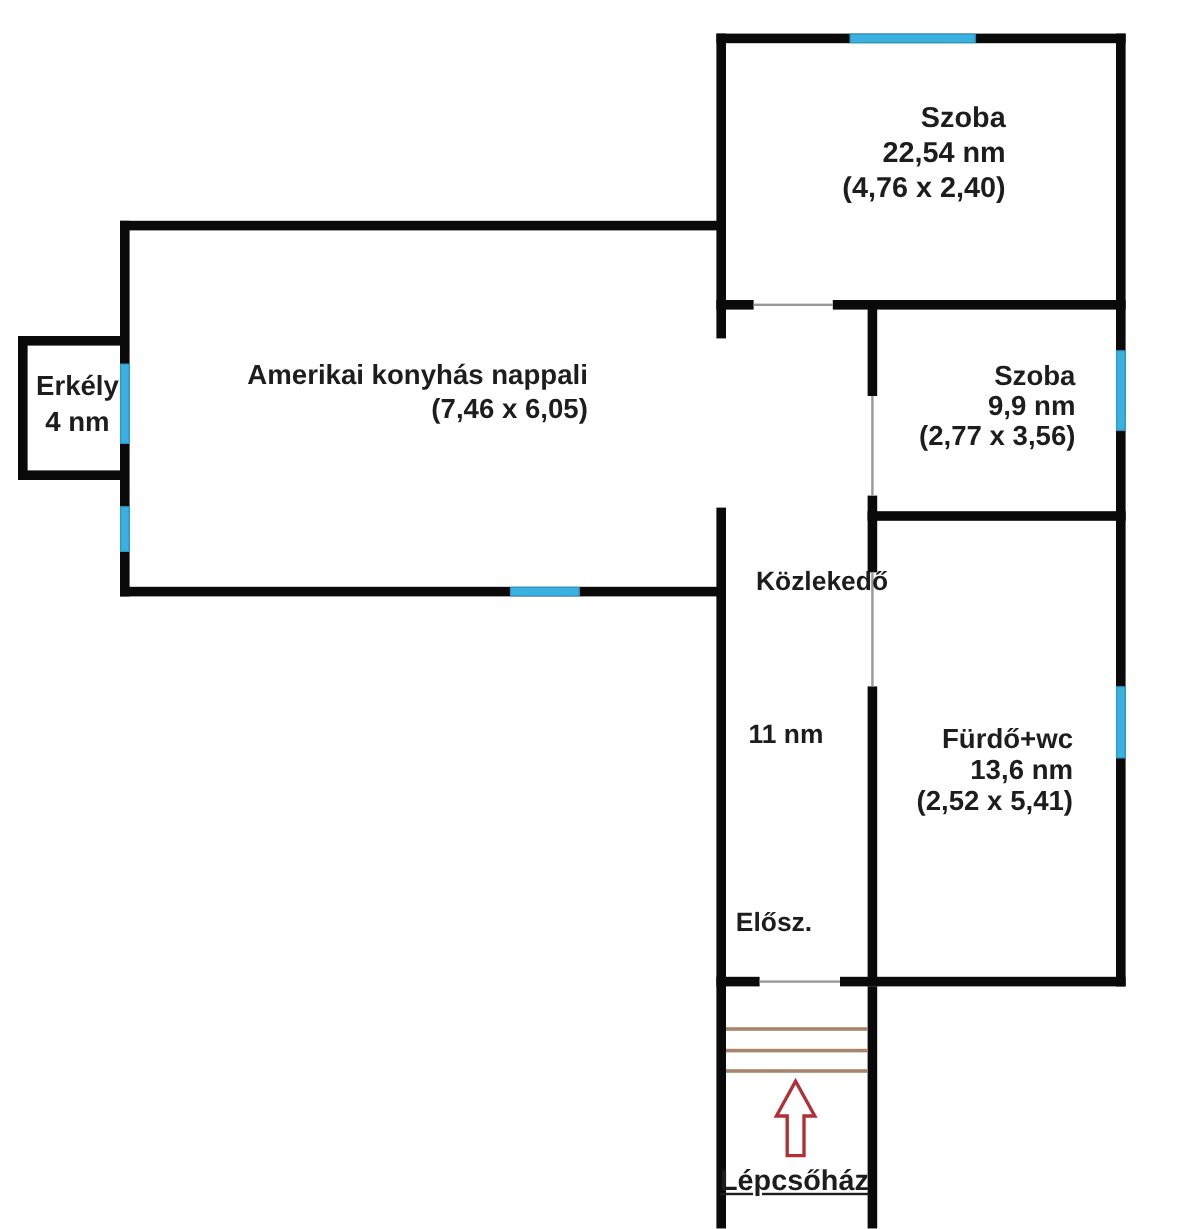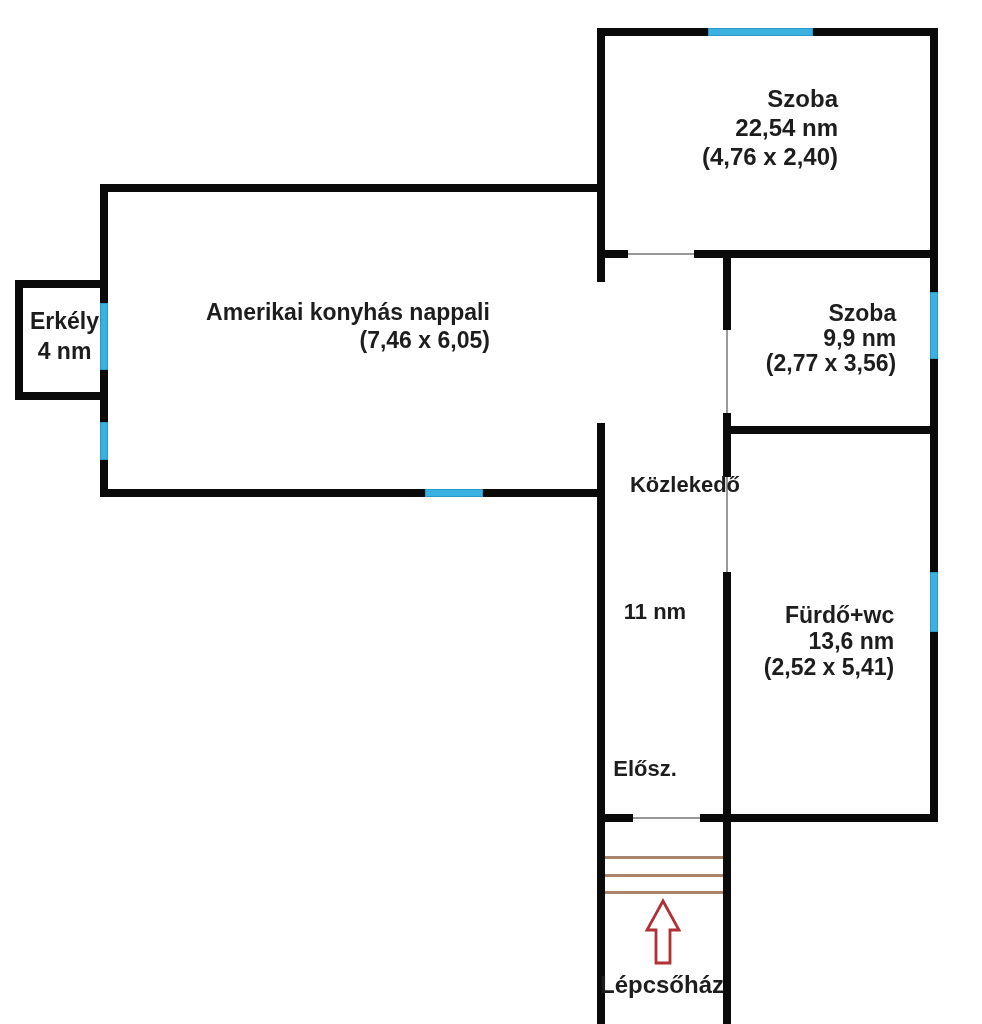--- a/index.html
+++ b/index.html
@@ -107,7 +107,7 @@
 
   <div class="label lab-22" style="left:645px;top:725px;margin-top:32px;">Elősz.</div>
 
-  <div class="label lab-24" style="left:662px;top:970px;">Lépcsőház</div>
+  <div class="label lab-24" style="left:662px;top:970px;text-decoration:underline;">Lépcsőház</div>
 
 
 </div>

